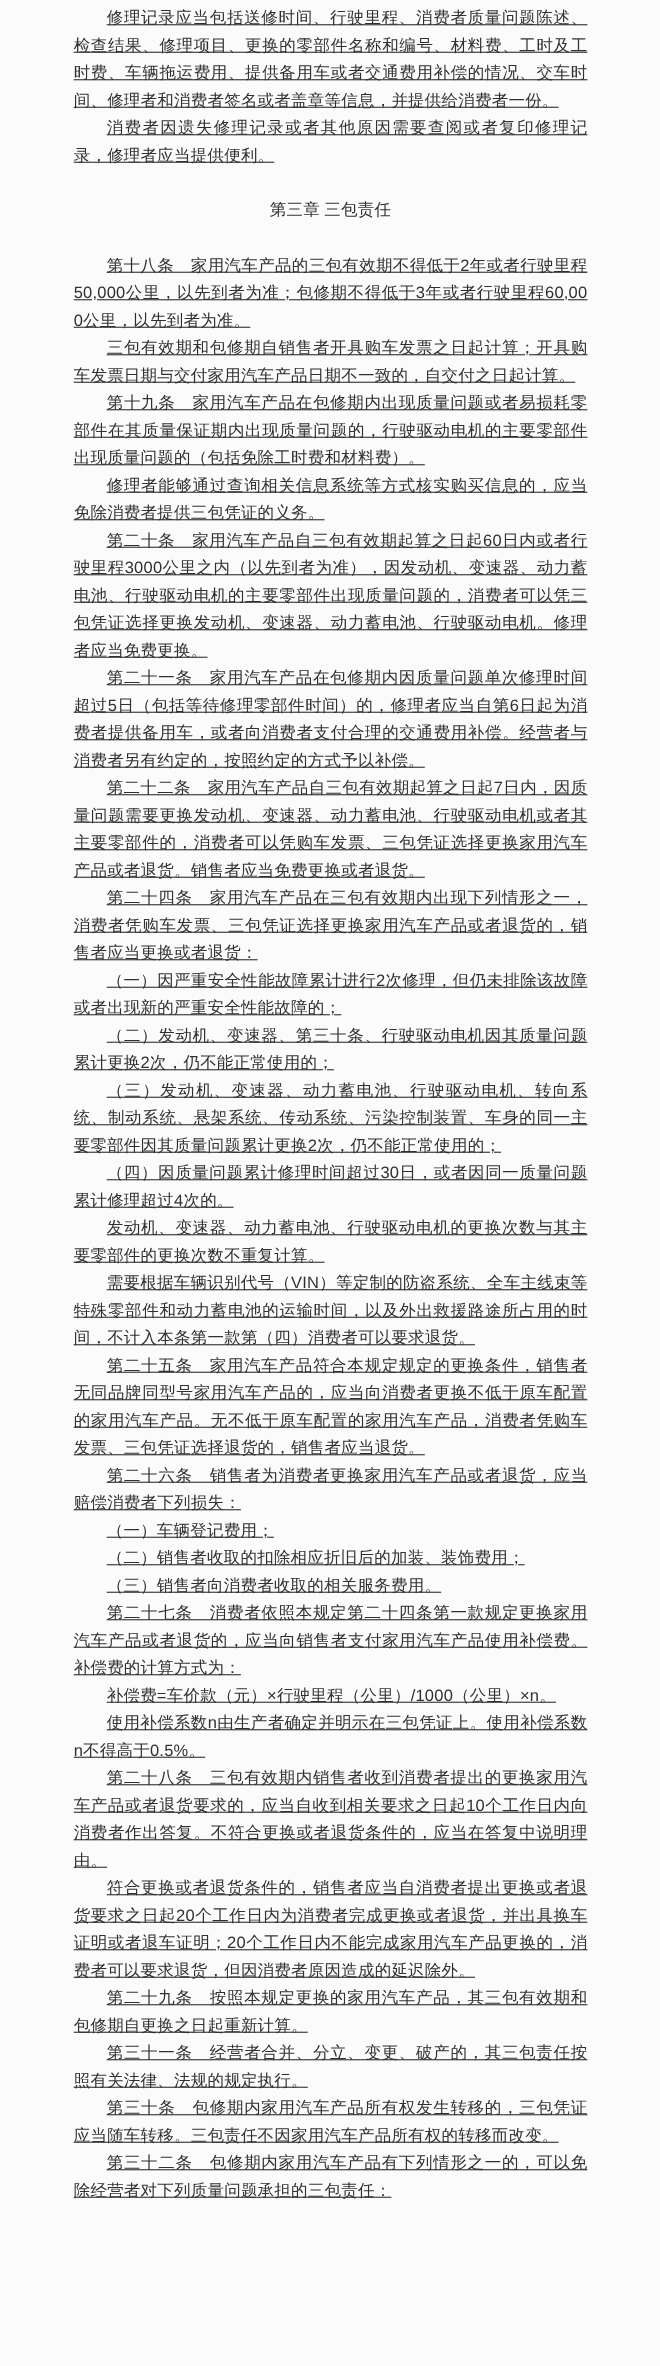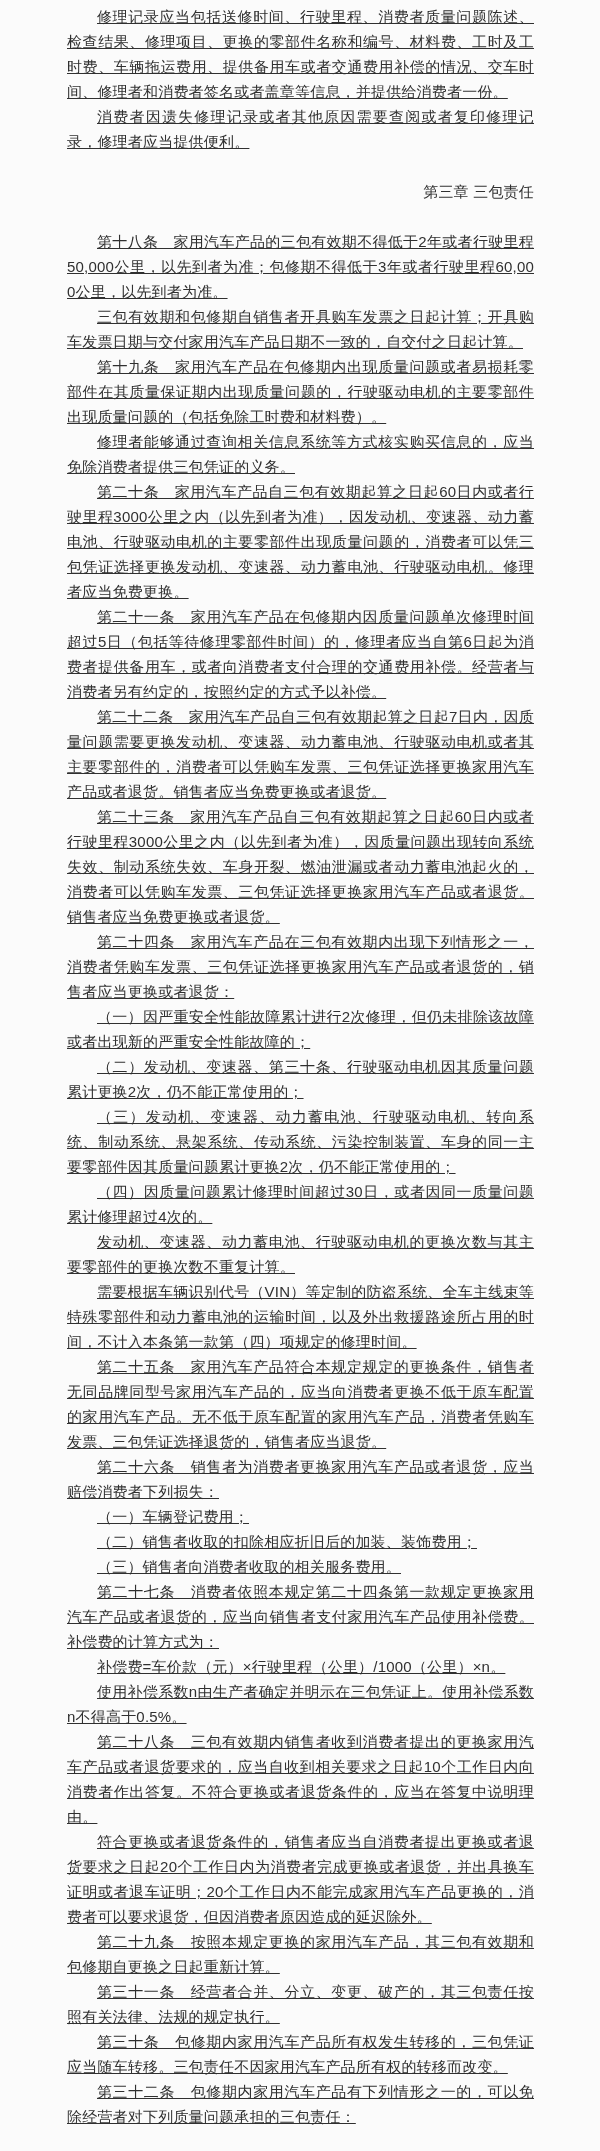--- a/index.html
+++ b/index.html
@@ -33,11 +33,12 @@
   }
   .chapter-heading {
     margin: 25px 0;
-    text-align: right;
+    text-align: center;
     text-indent: 0;
     font-size: 15px;
     font-weight: 400;
     line-height: 25px;
+    font-family: Liberation Serif, serif;
   }
 </style>
 </head>

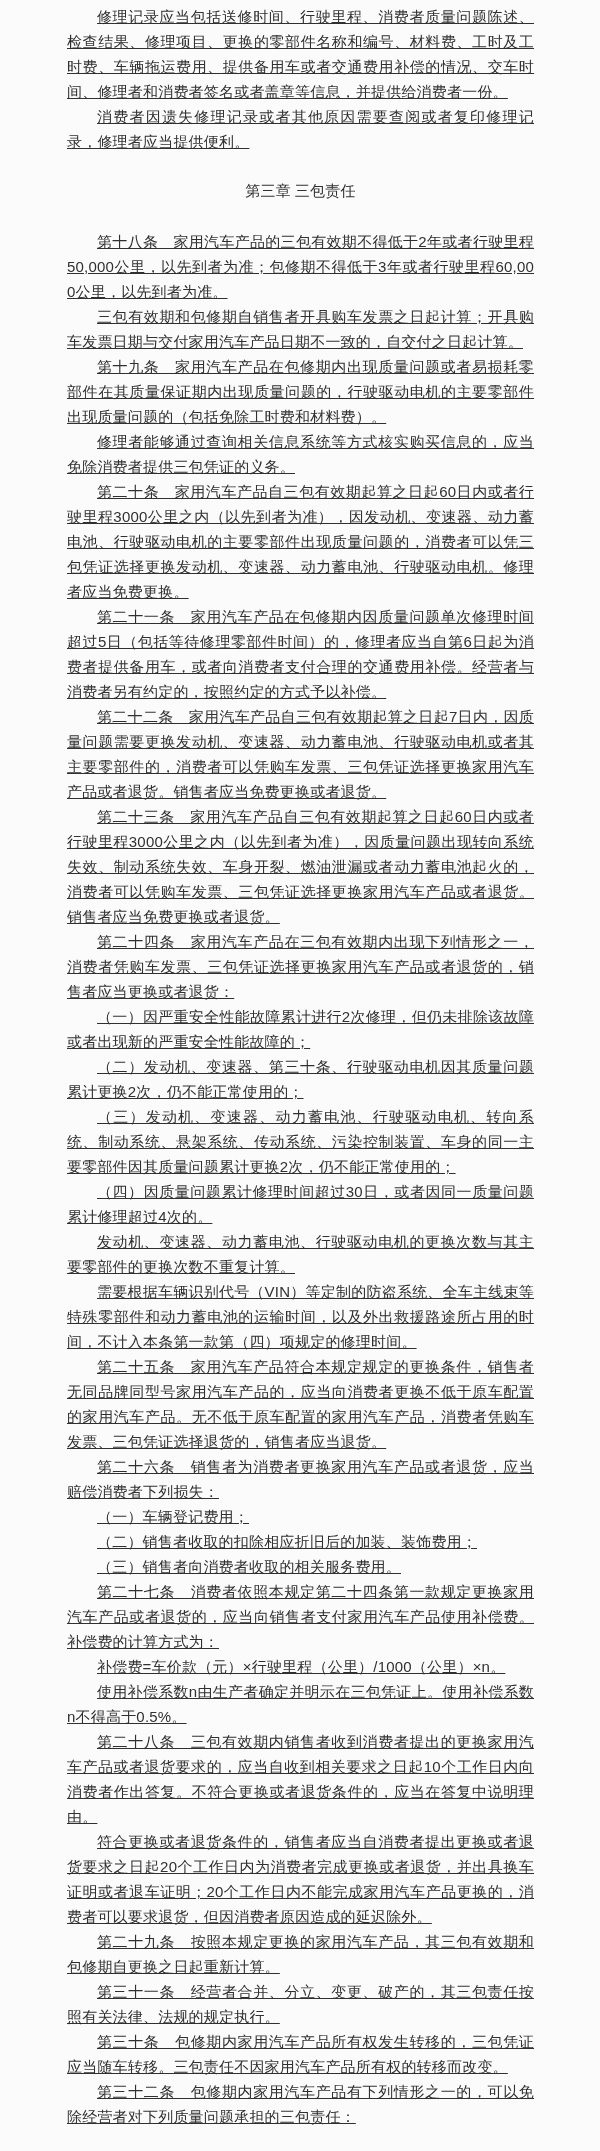--- a/index.html
+++ b/index.html
@@ -59,7 +59,6 @@
         <p class="para">第二十条　家用汽车产品自三包有效期起算之日起60日内或者行驶里程3000公里之内（以先到者为准），因发动机、变速器、动力蓄电池、行驶驱动电机的主要零部件出现质量问题的，消费者可以凭三包凭证选择更换发动机、变速器、动力蓄电池、行驶驱动电机。修理者应当免费更换。</p>
         <p class="para">第二十一条　家用汽车产品在包修期内因质量问题单次修理时间超过5日（包括等待修理零部件时间）的，修理者应当自第6日起为消费者提供备用车，或者向消费者支付合理的交通费用补偿。经营者与消费者另有约定的，按照约定的方式予以补偿。</p>
         <p class="para">第二十二条　家用汽车产品自三包有效期起算之日起7日内，因质量问题需要更换发动机、变速器、动力蓄电池、行驶驱动电机或者其主要零部件的，消费者可以凭购车发票、三包凭证选择更换家用汽车产品或者退货。销售者应当免费更换或者退货。</p>
-        <p class="para">第二十三条　家用汽车产品自三包有效期起算之日起60日内或者行驶里程3000公里之内（以先到者为准），因质量问题出现转向系统失效、制动系统失效、车身开裂、燃油泄漏或者动力蓄电池起火的，消费者可以凭购车发票、三包凭证选择更换家用汽车产品或者退货。销售者应当免费更换或者退货。</p>
         <p class="para">第二十四条　家用汽车产品在三包有效期内出现下列情形之一，消费者凭购车发票、三包凭证选择更换家用汽车产品或者退货的，销售者应当更换或者退货：</p>
         <p class="para">（一）因严重安全性能故障累计进行2次修理，但仍未排除该故障或者出现新的严重安全性能故障的；</p>
         <p class="para">（二）发动机、变速器、第三十条、行驶驱动电机因其质量问题累计更换2次，仍不能正常使用的；</p>

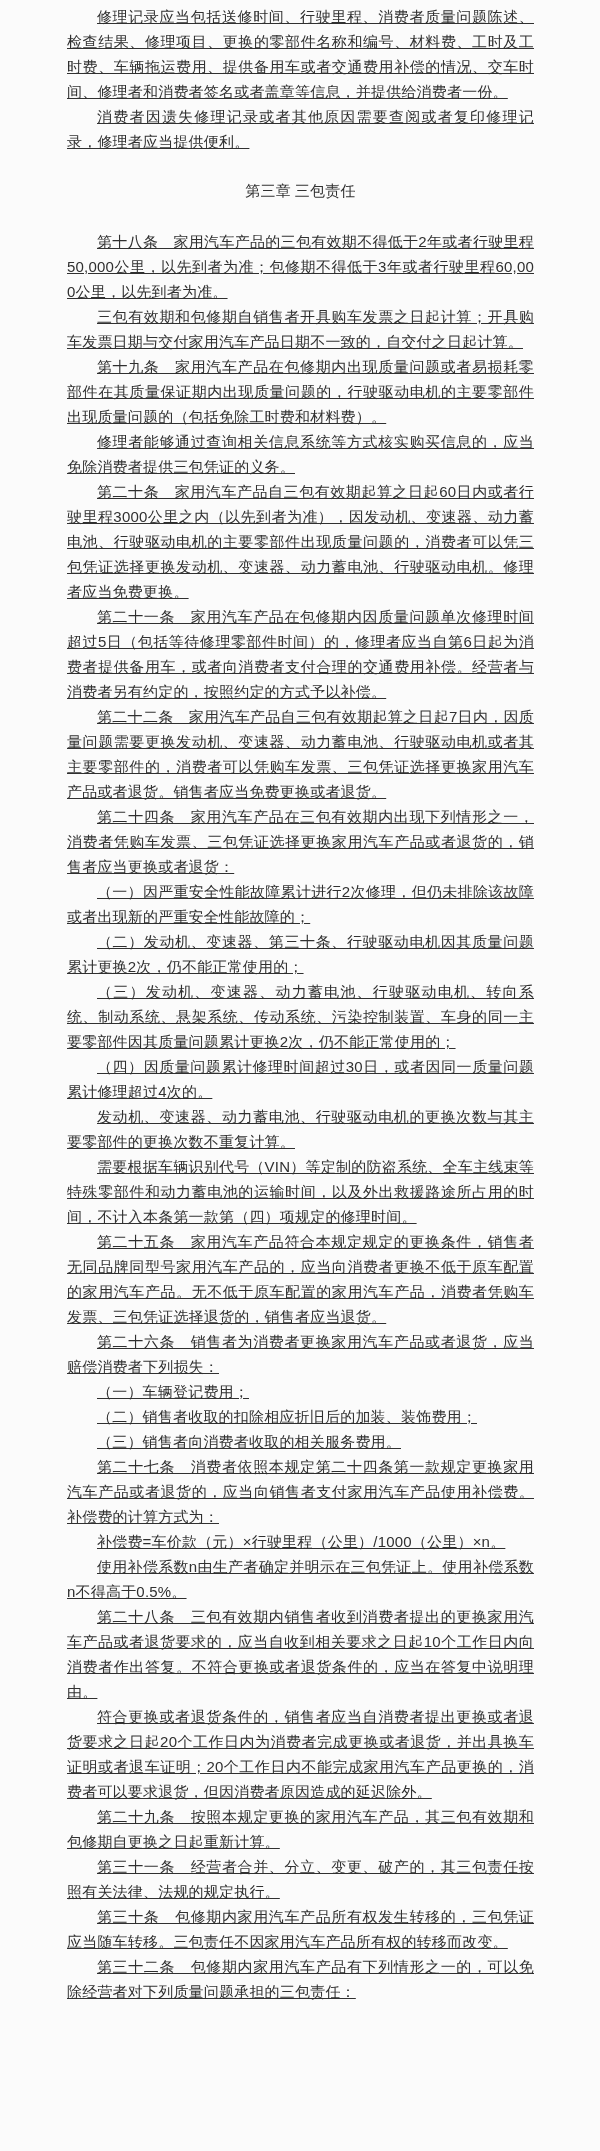--- a/index.html
+++ b/index.html
@@ -65,7 +65,7 @@
         <p class="para">（三）发动机、变速器、动力蓄电池、行驶驱动电机、转向系统、制动系统、悬架系统、传动系统、污染控制装置、车身的同一主要零部件因其质量问题累计更换2次，仍不能正常使用的；</p>
         <p class="para">（四）因质量问题累计修理时间超过30日，或者因同一质量问题累计修理超过4次的。</p>
         <p class="para">发动机、变速器、动力蓄电池、行驶驱动电机的更换次数与其主要零部件的更换次数不重复计算。</p>
-        <p class="para">需要根据车辆识别代号（VIN）等定制的防盗系统、全车主线束等特殊零部件和动力蓄电池的运输时间，以及外出救援路途所占用的时间，不计入本条第一款第（四）项规定的修理时间。</p>
+        <p class="para">需要根据车辆识别代号（VIN）等定制的防盗系统、全车主线束等特殊零部件和动力蓄电池的运输时间，以及外出救援路途所占用的时间，不计入本条第一款第（四）消费者可以要求退货。</p>
         <p class="para">第二十五条　家用汽车产品符合本规定规定的更换条件，销售者无同品牌同型号家用汽车产品的，应当向消费者更换不低于原车配置的家用汽车产品。无不低于原车配置的家用汽车产品，消费者凭购车发票、三包凭证选择退货的，销售者应当退货。</p>
         <p class="para">第二十六条　销售者为消费者更换家用汽车产品或者退货，应当赔偿消费者下列损失：</p>
         <p class="para">（一）车辆登记费用；</p>

